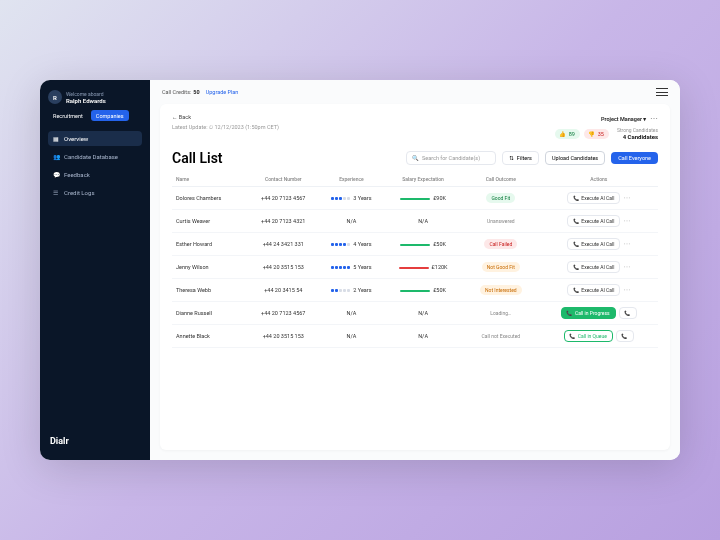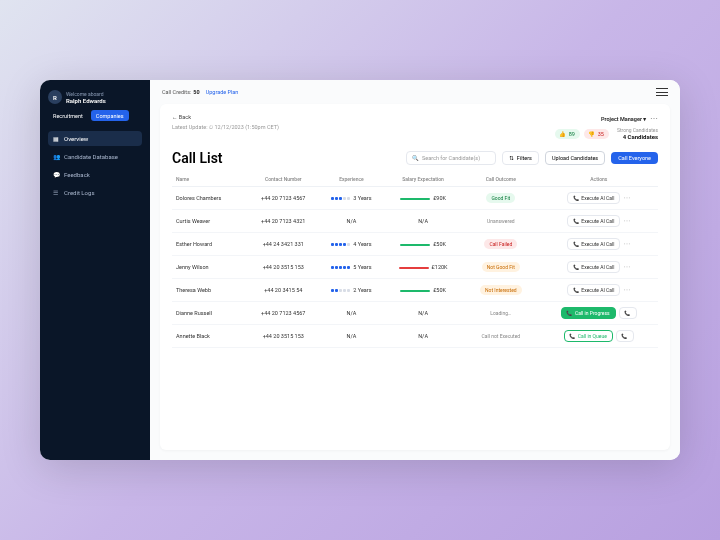--- a/index.html
+++ b/index.html
@@ -114,6 +114,7 @@
           <span>Credit Logs</span>
         </div>
       </nav>
+    <div class="brand">Dialr</div>
   </aside>
 
   <main class="main">

